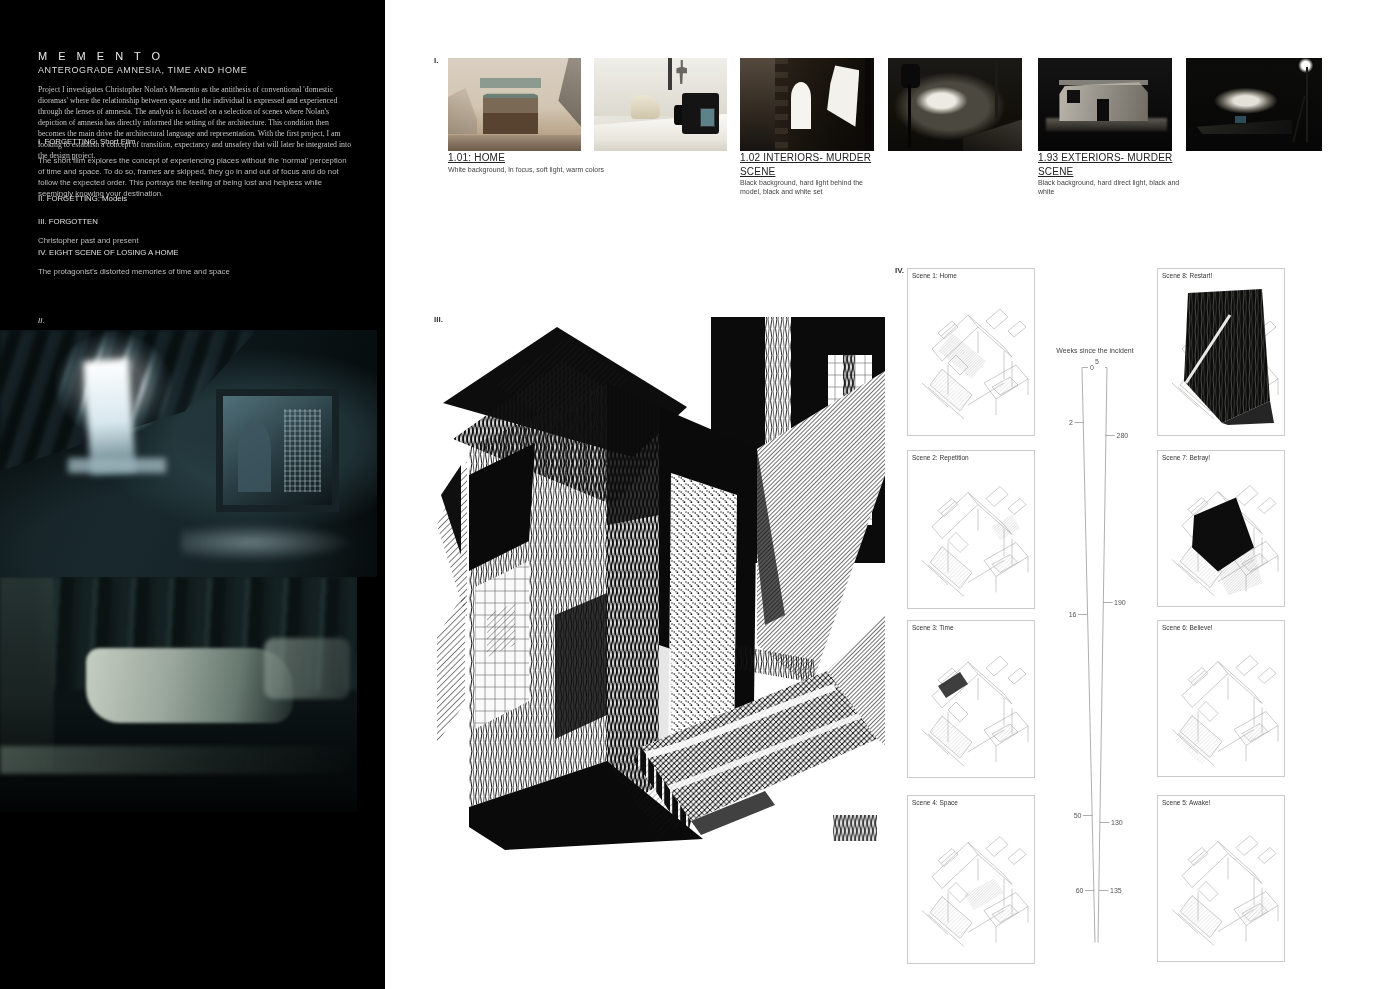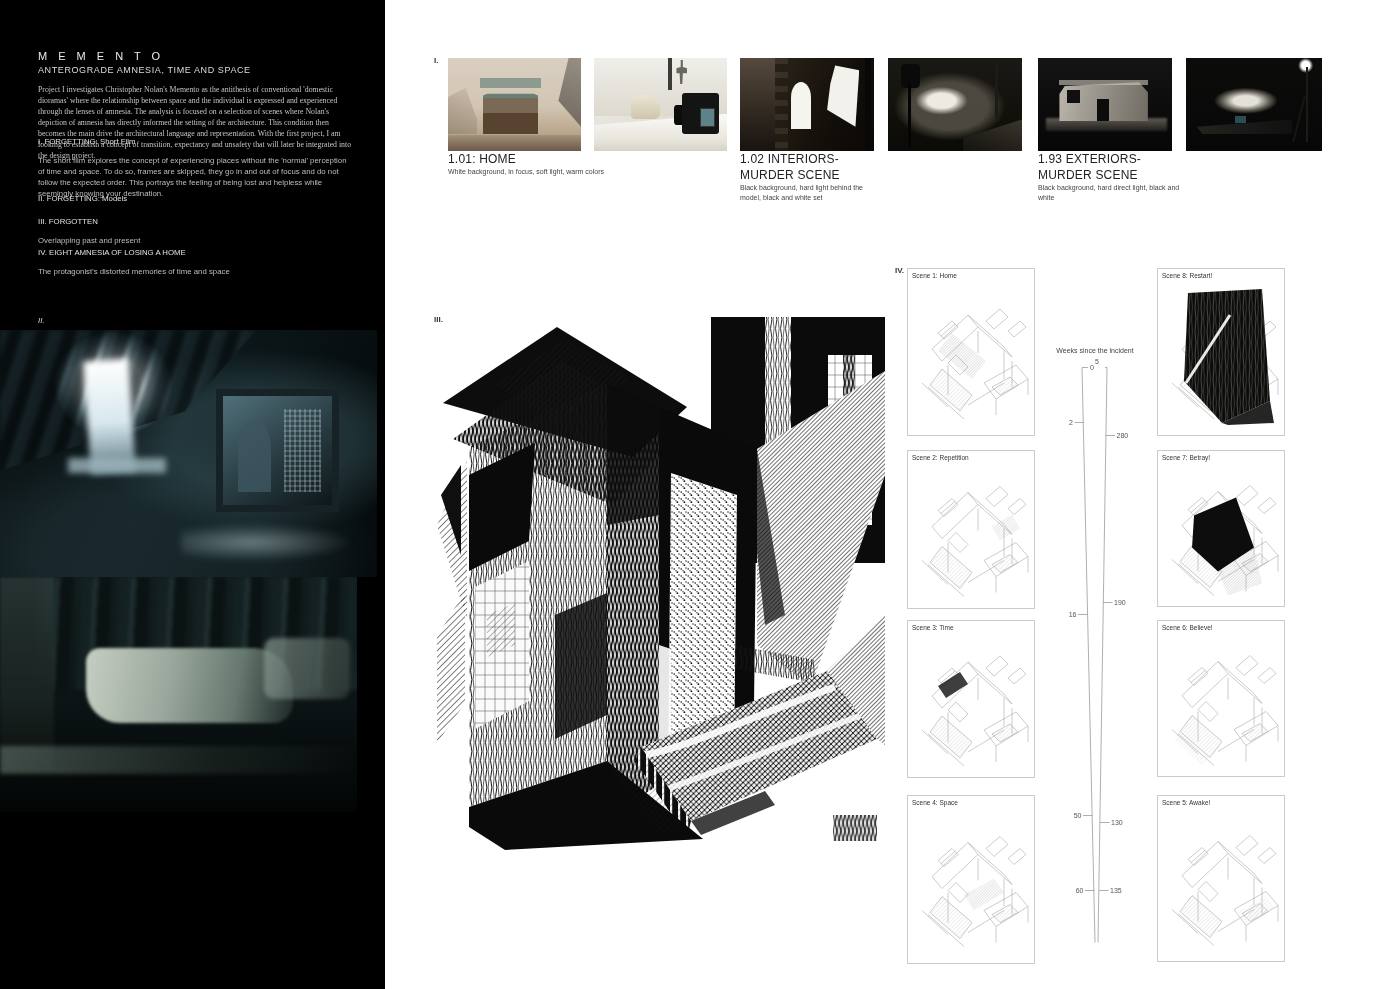--- a/index.html
+++ b/index.html
@@ -220,7 +220,7 @@
 
   <aside class="left-panel">
     <div class="lp-title">M E M E N T O</div>
-    <div class="lp-subtitle">ANTEROGRADE AMNESIA, TIME AND SPACE</div>
+    <div class="lp-subtitle">ANTEROGRADE AMNESIA, TIME AND HOME</div>
     <div class="lp-intro">Project I investigates Christopher Nolan's Memento as the antithesis of conventional 'domestic dioramas' where the relationship between space and the individual is expressed and experienced through the lenses of amnesia. The analysis is focused on a selection of scenes where Nolan's depiction of amnesia has directly informed the setting of the architecture. This condition then becomes the main drive the architectural language and representation. With the first project, I am looking to establish a concept of transition, expectancy and unsafety that will later be integrated into the design project.</div>
 
     <div class="lp-sec" style="top:136px">

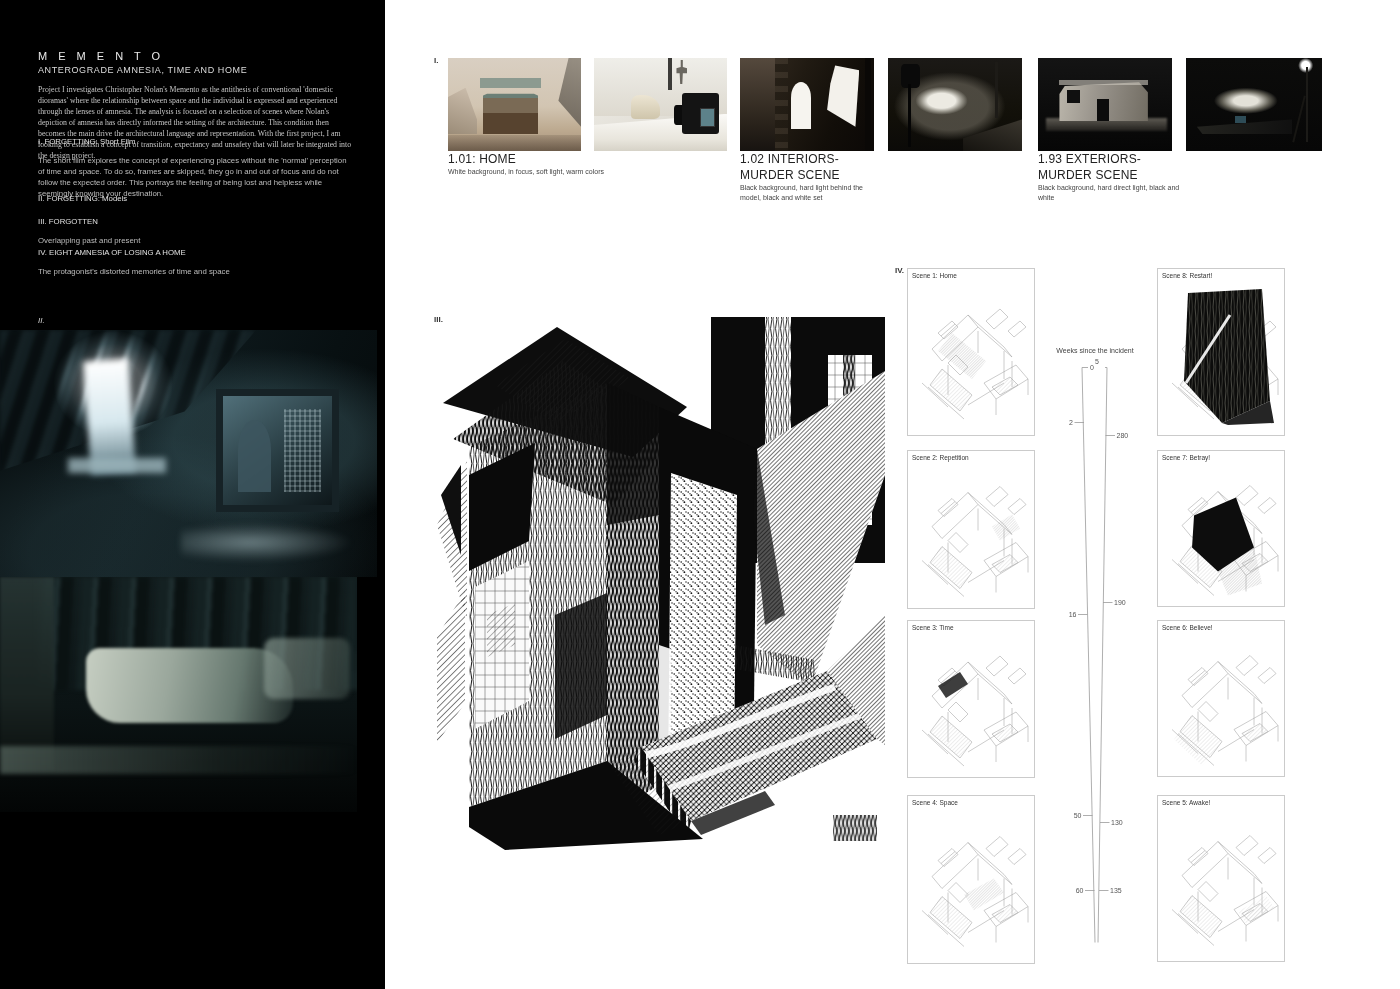--- a/index.html
+++ b/index.html
@@ -59,7 +59,7 @@
   .strip-label{position:absolute;left:434px;top:56px;font-size:8px;color:#333;font-weight:bold;}
   .tile{position:absolute;top:58px;height:93px;overflow:hidden;background:#111;}
   .cap{position:absolute;width:185px;font-size:7px;line-height:1.35;color:#444;}
-  .cap .t{font-size:12px;color:#222;letter-spacing:.2px;}
+  .cap .t{font-size:10px;color:#222;letter-spacing:.2px;text-decoration:underline;}
 
   .t1{background:linear-gradient(#d9cfc2 0%,#d2c5b2 52%,#bca98f 78%,#a5907a 100%);}
   .t1 .rockL{position:absolute;left:0;bottom:18%;width:22%;height:50%;

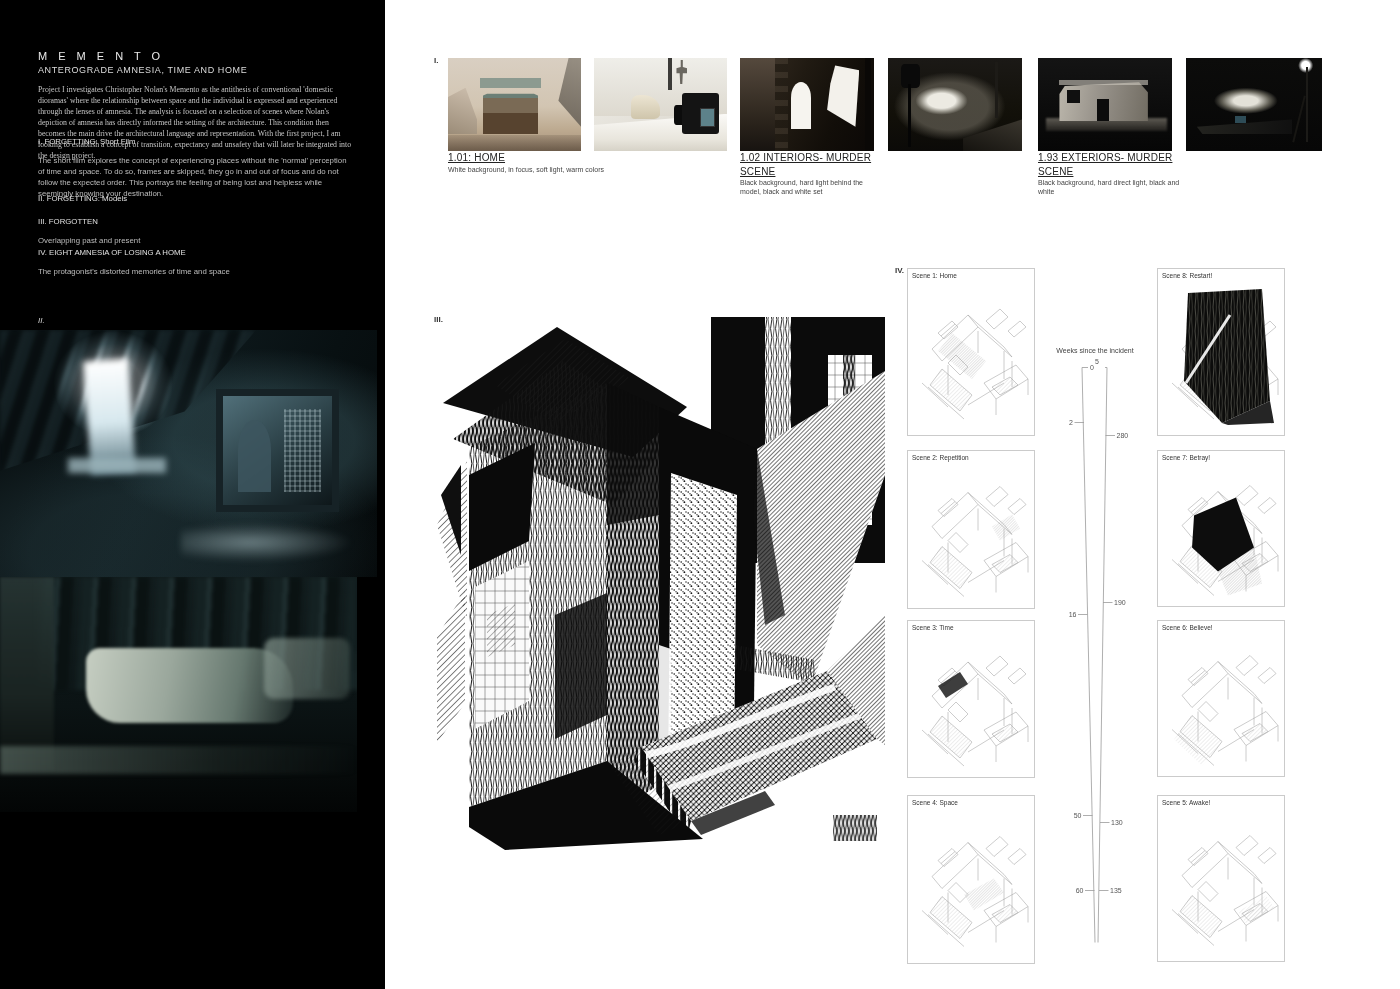--- a/index.html
+++ b/index.html
@@ -232,7 +232,7 @@
     </div>
     <div class="lp-sec" style="top:216px">
       <div class="h">III. FORGOTTEN</div>
-      <div class="b">Overlapping past and present</div>
+      <div class="b">Christopher past and present</div>
     </div>
     <div class="lp-sec" style="top:247px">
       <div class="h">IV. EIGHT AMNESIA OF LOSING A HOME</div>

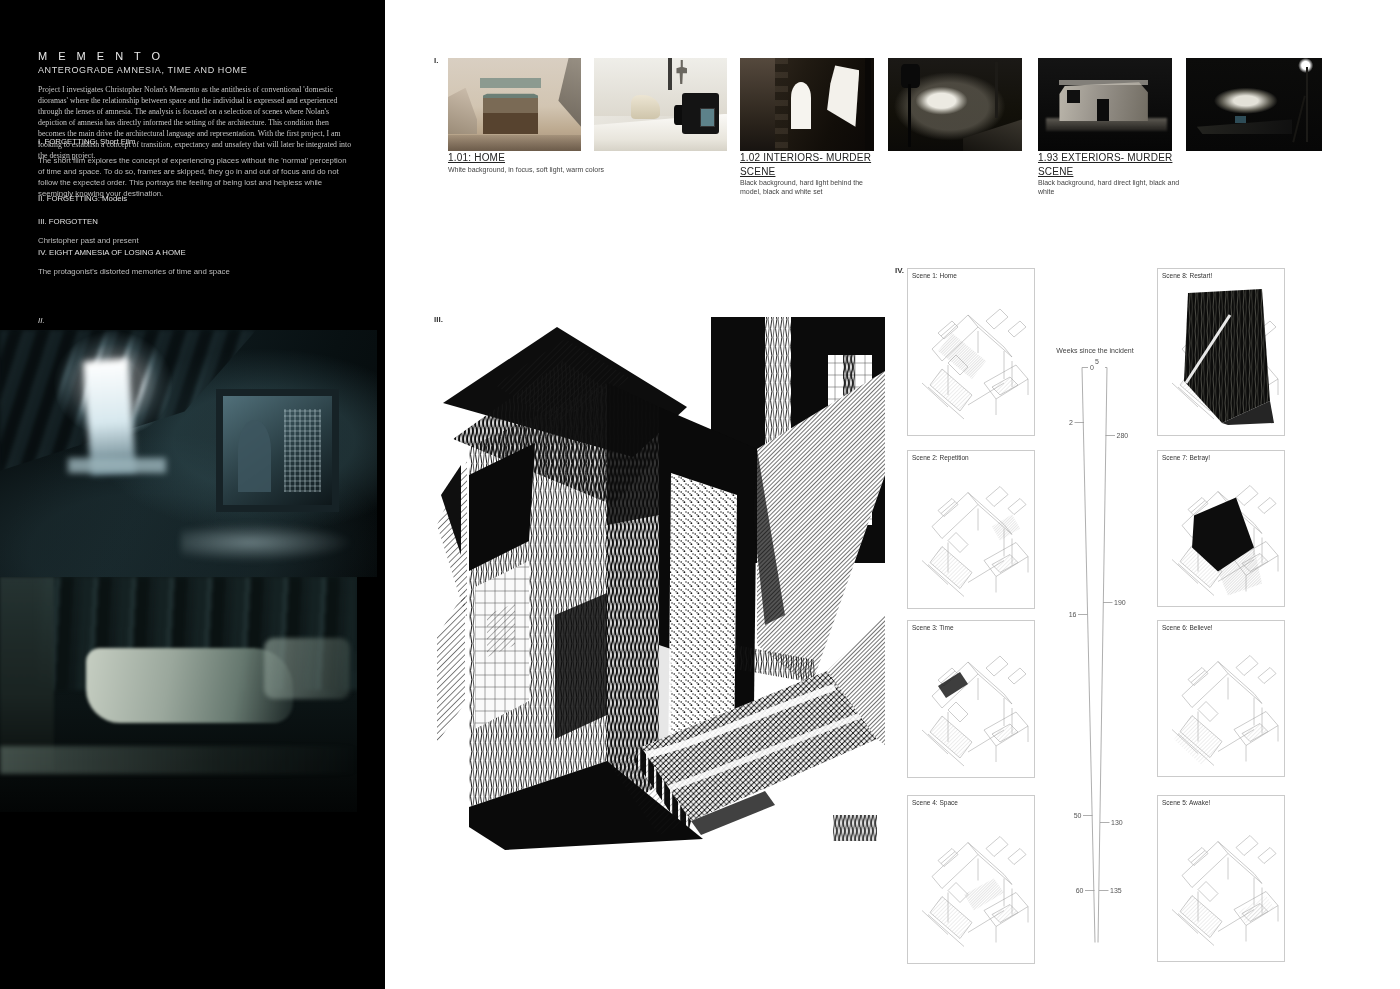--- a/index.html
+++ b/index.html
@@ -235,7 +235,7 @@
       <div class="b">Christopher past and present</div>
     </div>
     <div class="lp-sec" style="top:247px">
-      <div class="h">IV. EIGHT AMNESIA OF LOSING A HOME</div>
+      <div class="h">IV. EIGHT SCENE OF LOSING A HOME</div>
       <div class="b">The protagonist's distorted memories of time and space</div>
     </div>
 

